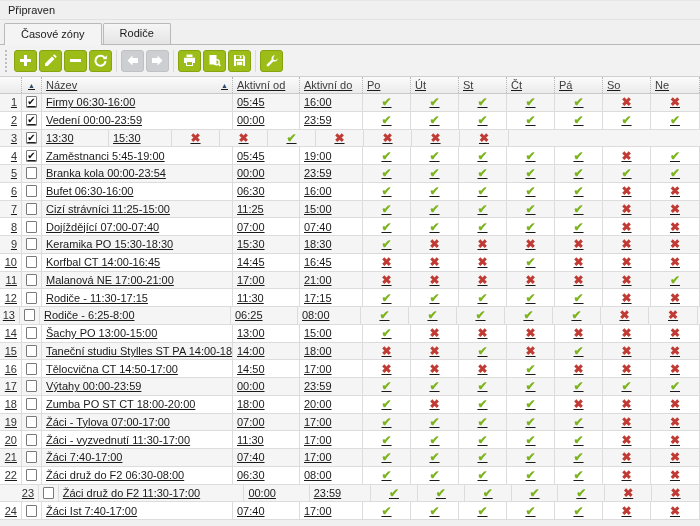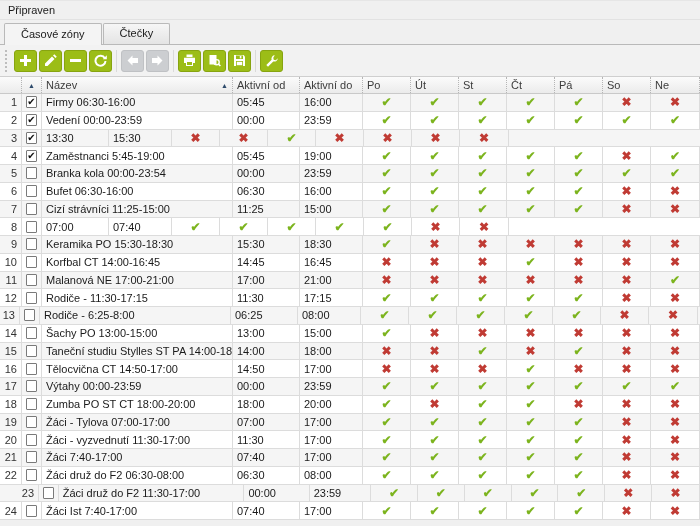--- a/index.html
+++ b/index.html
@@ -89,7 +89,7 @@
     <span>Časové zóny</span>
   </div>
   <div class="tab">
-    <span>Čtečky</span>
+    <span>Rodiče</span>
   </div>
 </div>
 

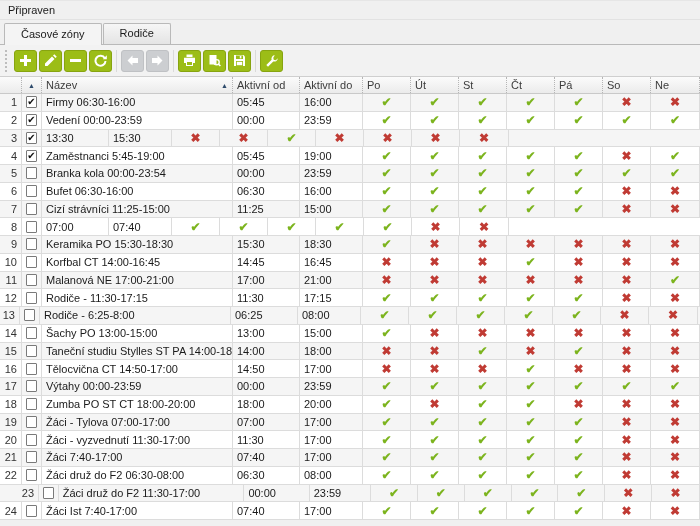--- a/index.html
+++ b/index.html
@@ -30,7 +30,7 @@
     margin-bottom:-1px;
   }
   
-  .content { border-top:1px solid #b9b9b9; background:#f2f2f2; position:relative; z-index:1; }
+  .content { border-top:1px solid #b9b9b9; background:#f2f2f2; position:relative; z-index:1;text-decoration:underline; }
   
   .toolbar { display:flex; align-items:center; height:31px; padding-left:5px; background:#f2f2f2; }
   .grip { width:3px; height:22px; border-left:2px dotted #bdbdbd; margin-right:6px; }

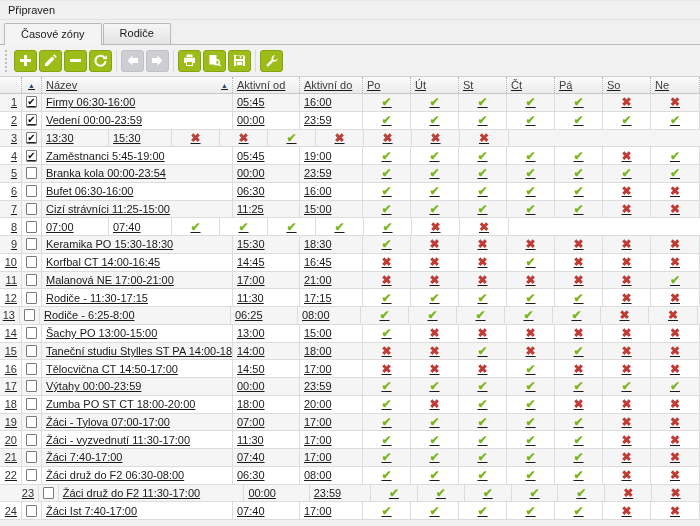--- a/index.html
+++ b/index.html
@@ -441,6 +441,7 @@
           <div class="gc center" style="width: 20px;">
             <div class="cbx"></div>
           </div>
+          <div class="gc" style="width: 191px;">Dojíždějící 07:00-07:40</div>
           <div class="gc" style="width: 67px;">07:00</div>
           <div class="gc" style="width: 63px;">07:40</div>
           <div class="gc center" style="width: 48px;">

